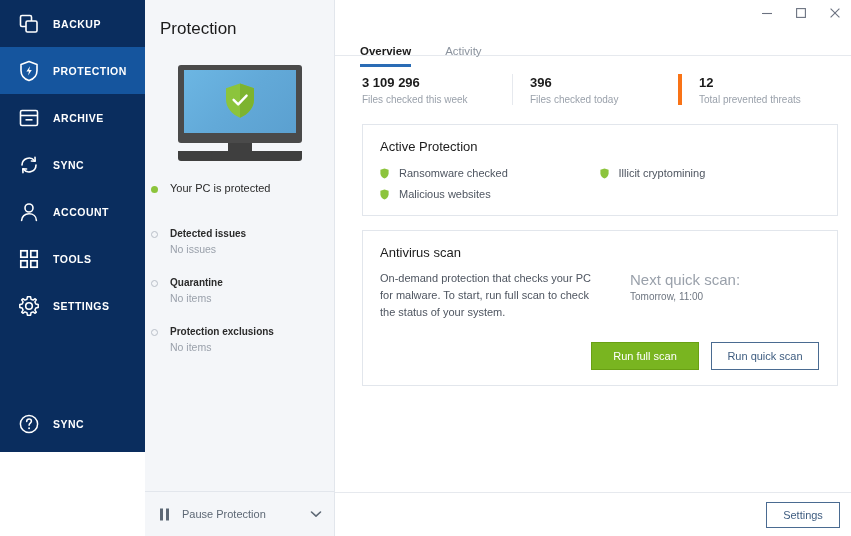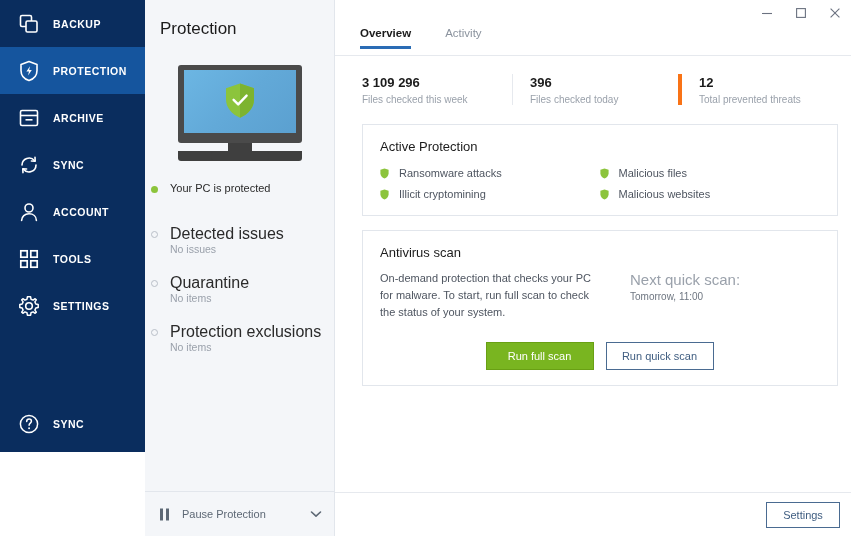--- a/index.html
+++ b/index.html
@@ -142,7 +142,7 @@
   .tab {
     font-size: 11.5px; color: #8b939e;
     margin-right: 34px; padding-bottom: 9px;
-    position: relative; cursor: pointer; top: 1px;
+    position: relative; cursor: pointer; top: 19px;
   }
   .tab.active { color: #1b1b1b; font-weight: bold; }
   .tab.active::after {

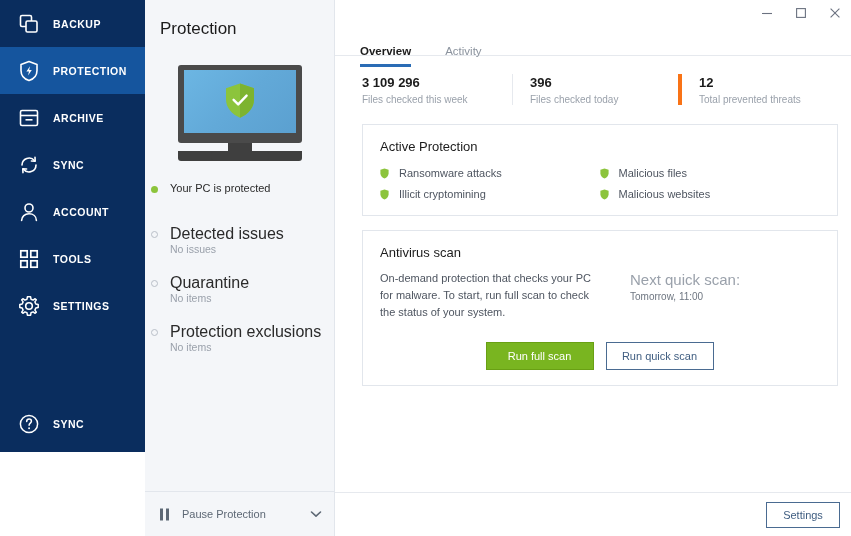--- a/index.html
+++ b/index.html
@@ -410,7 +410,7 @@
                   <path d="M4.5 0.4 L8.6 1.8 V5.3 C8.6 7.8 6.8 9.8 4.5 10.6 C2.2 9.8 0.4 7.8 0.4 5.3 V1.8 Z" fill="#8cc43c"></path>
                 </svg>
             </span>
-            <span class="feat-txt">Ransomware attacks</span>
+            <span class="feat-txt">Ransomware checked</span>
           </div>
           <div class="feat">
             <span class="feat-ico">

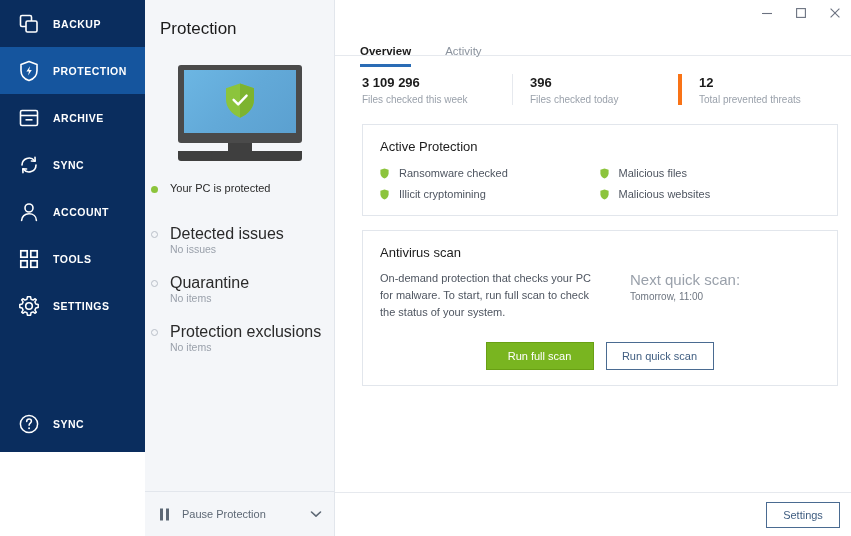--- a/index.html
+++ b/index.html
@@ -418,14 +418,6 @@
                   <path d="M4.5 0.4 L8.6 1.8 V5.3 C8.6 7.8 6.8 9.8 4.5 10.6 C2.2 9.8 0.4 7.8 0.4 5.3 V1.8 Z" fill="#8cc43c"></path>
                 </svg>
             </span>
-            <span class="feat-txt">Malicious files</span>
-          </div>
-          <div class="feat">
-            <span class="feat-ico">
-              <svg width="9" height="11" viewBox="0 0 9 11">
-                  <path d="M4.5 0.4 L8.6 1.8 V5.3 C8.6 7.8 6.8 9.8 4.5 10.6 C2.2 9.8 0.4 7.8 0.4 5.3 V1.8 Z" fill="#8cc43c"></path>
-                </svg>
-            </span>
             <span class="feat-txt">Illicit cryptomining</span>
           </div>
           <div class="feat">

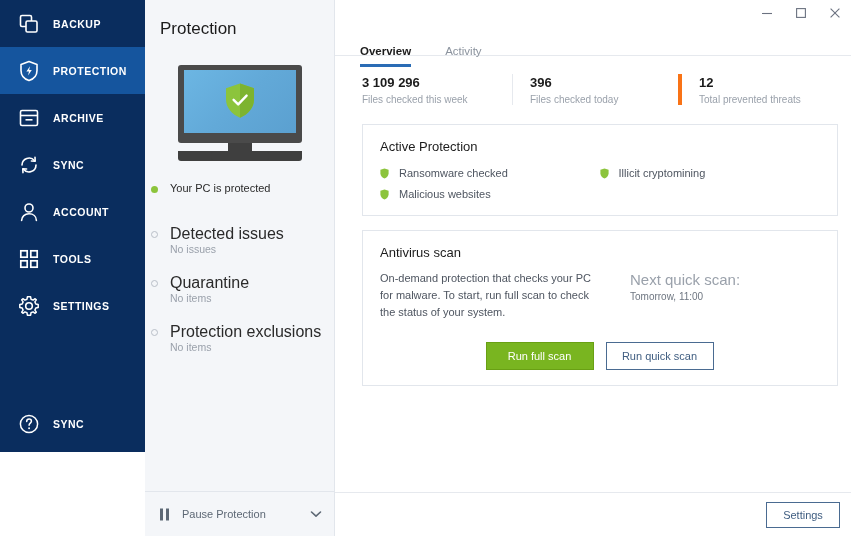--- a/index.html
+++ b/index.html
@@ -106,7 +106,7 @@
   }
   .dot.green { background: #8cc43c; }
   .dot.hollow { background: transparent; border: 1px solid #b9bfc8; width: 7px; height: 7px; }
-  .status-main { font-size: 16px; color: #2a2a2a; font-weight: normal; line-height: 15px; }
+  .status-main { font-size: 10px; color: #2a2a2a; font-weight: bold; line-height: 15px; }
   .status-sub { font-size: 10.5px; color: #9aa1ab; line-height: 15px; margin-top: 1px; }
   .status-single { font-size: 11px; color: #2a2a2a; line-height: 15px; }
   .mid-spacer { flex: 1 1 auto; }

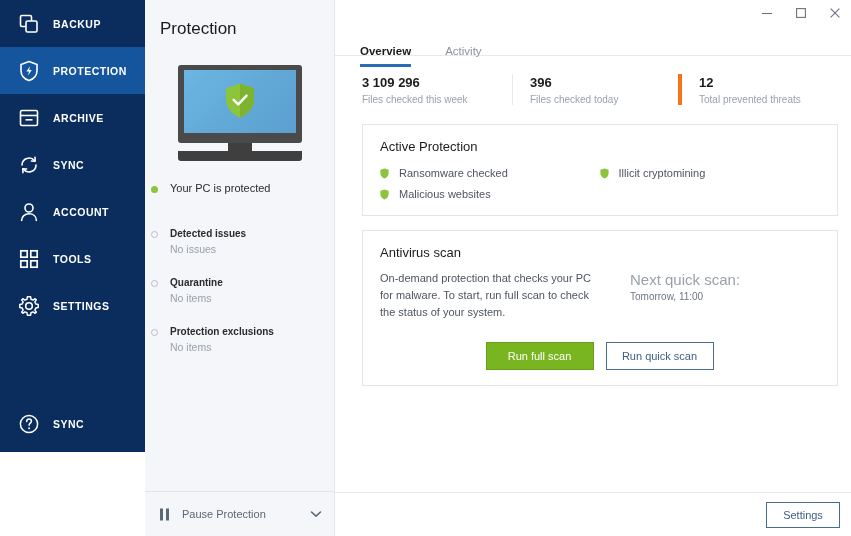--- a/index.html
+++ b/index.html
@@ -175,7 +175,7 @@
   .av-right { padding-left: 28px; padding-top: 1px; }
   .av-lbl { font-size: 15px; color: #9aa1ab; line-height: 17px; }
   .av-val { font-size: 10px; color: #6e7681; line-height: 17px; }
-  .av-actions { display: flex; justify-content: center; margin-top: 21px; }
+  .av-actions { display: flex; justify-content: flex-end; margin-top: 21px; }
   .btn {
     font-size: 11px; cursor: pointer; text-align: center;
     padding: 7px 0; width: 108px;

